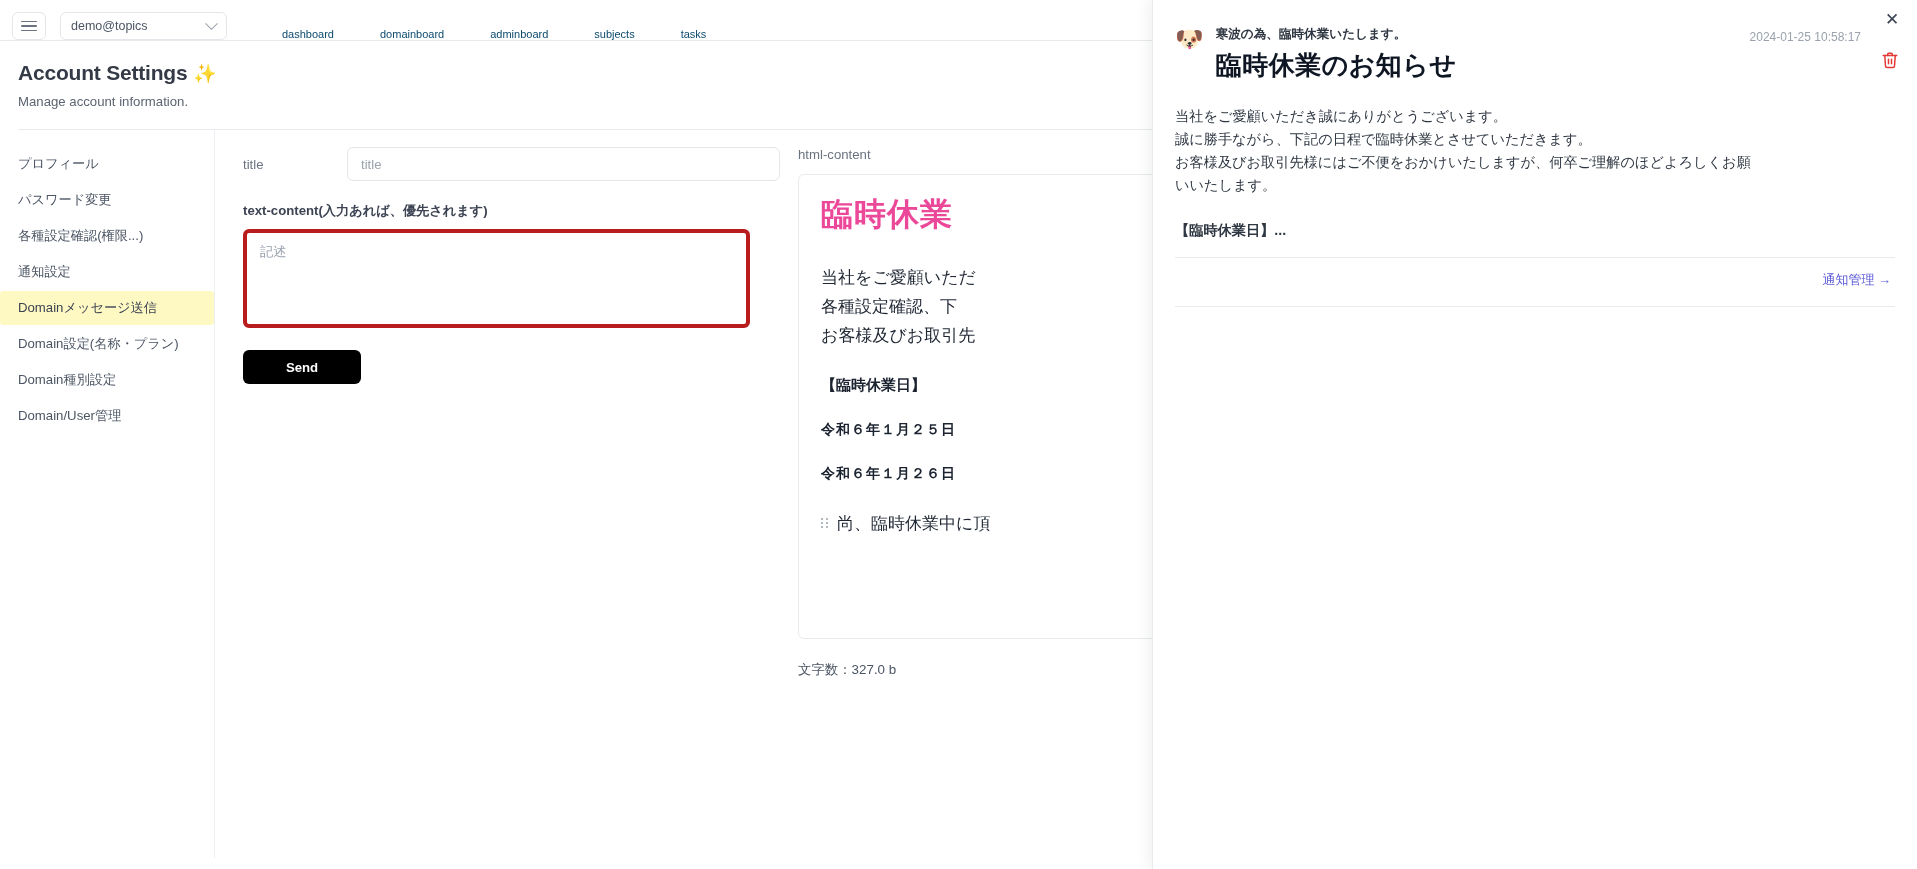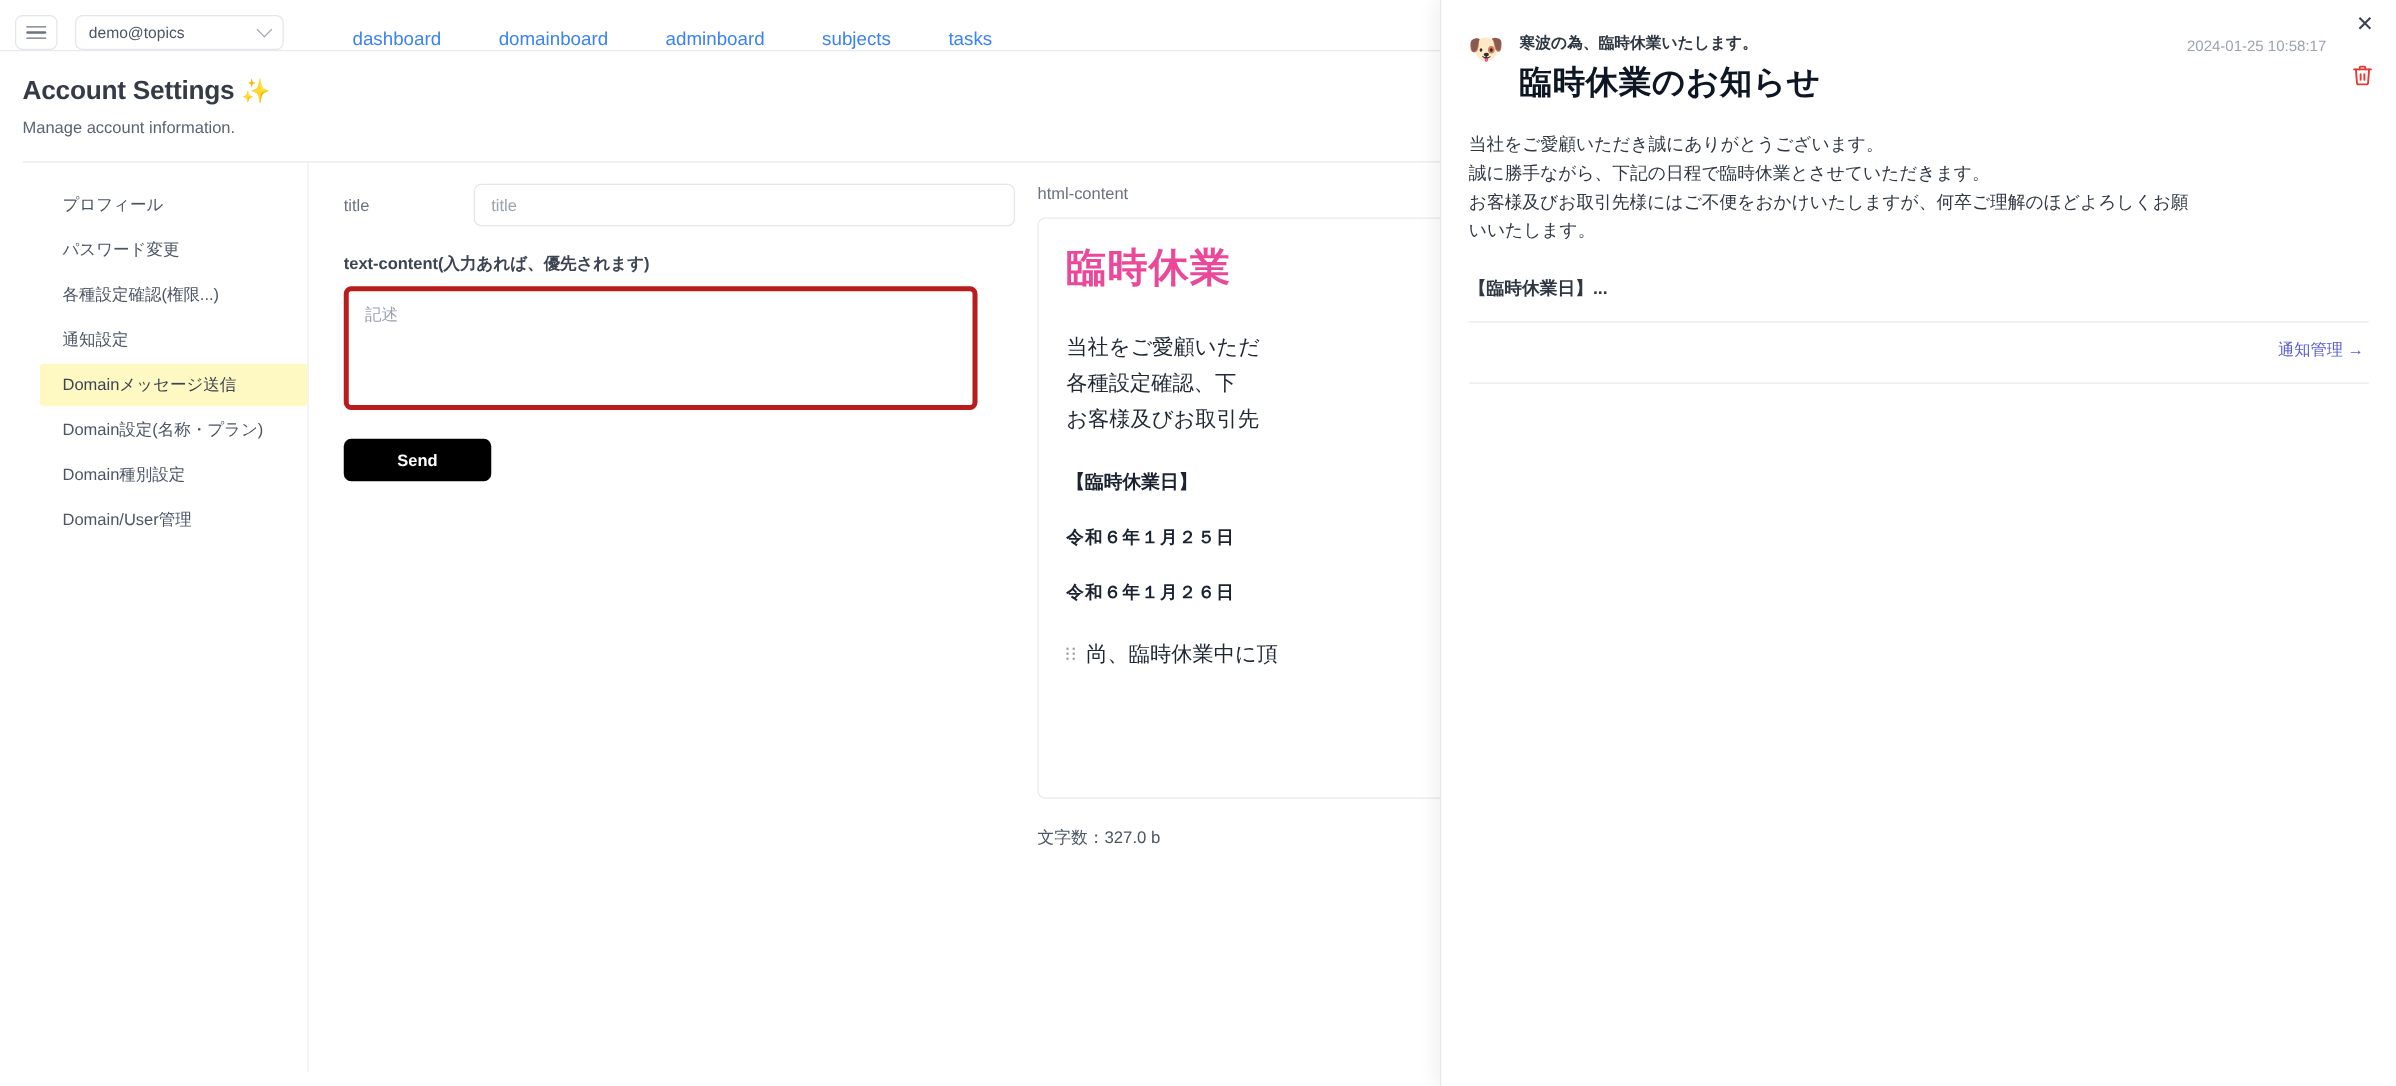--- a/index.html
+++ b/index.html
@@ -32,7 +32,7 @@
   .chev { width: 9px; height: 9px; border-right: 1.5px solid #9aa2ad; border-bottom: 1.5px solid #9aa2ad;
           transform: rotate(45deg) translate(-2px,-2px); }
   .navtabs { display: flex; align-items: center; margin-left: 32px; }
-  .navtab { font-size: 15px; color: #3b82f6; padding: 0 23px; cursor: pointer; white-space: nowrap; margin-top: 12px; }
+  .navtab { font-size: 11px; color: #0c4a6e; padding: 0 23px; cursor: pointer; white-space: nowrap; margin-top: 12px; }
 
   
   .page-head { padding: 20px 18px 0 18px; }

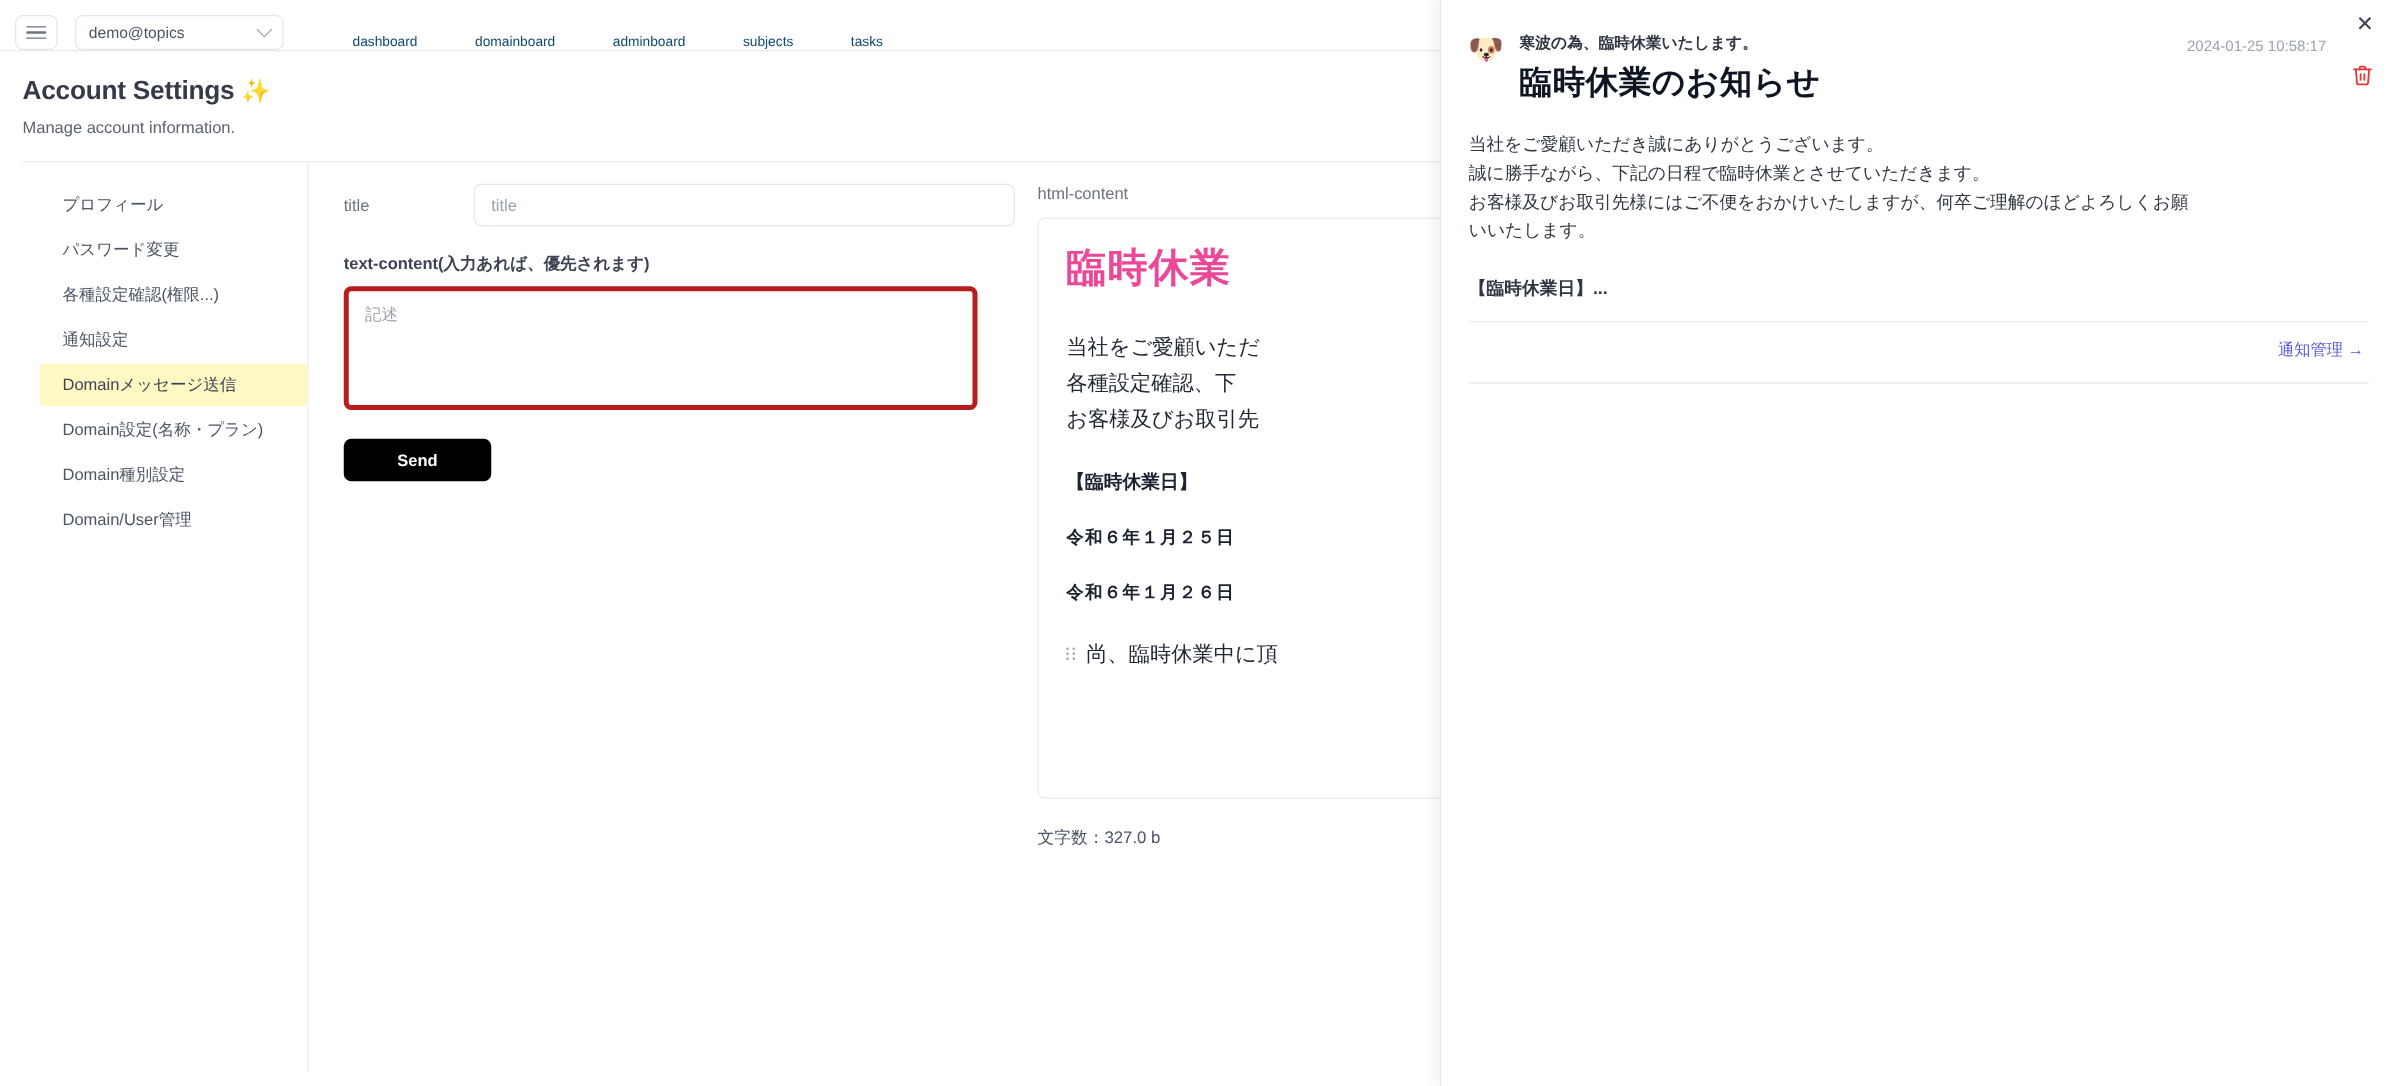--- a/index.html
+++ b/index.html
@@ -42,7 +42,7 @@
   .head-rule { margin: 20px 18px 0 18px; border-top: 1px solid #e8eaed; }
 
   
-  .body-wrap { display: flex; height: 728px; padding-left: 32px; }
+  .body-wrap { display: flex; height: 728px; }
 
   .sidebar { width: 215px; flex: 0 0 215px; padding-top: 17px; border-right: 1px solid #eceef1; }
   .side-item {

